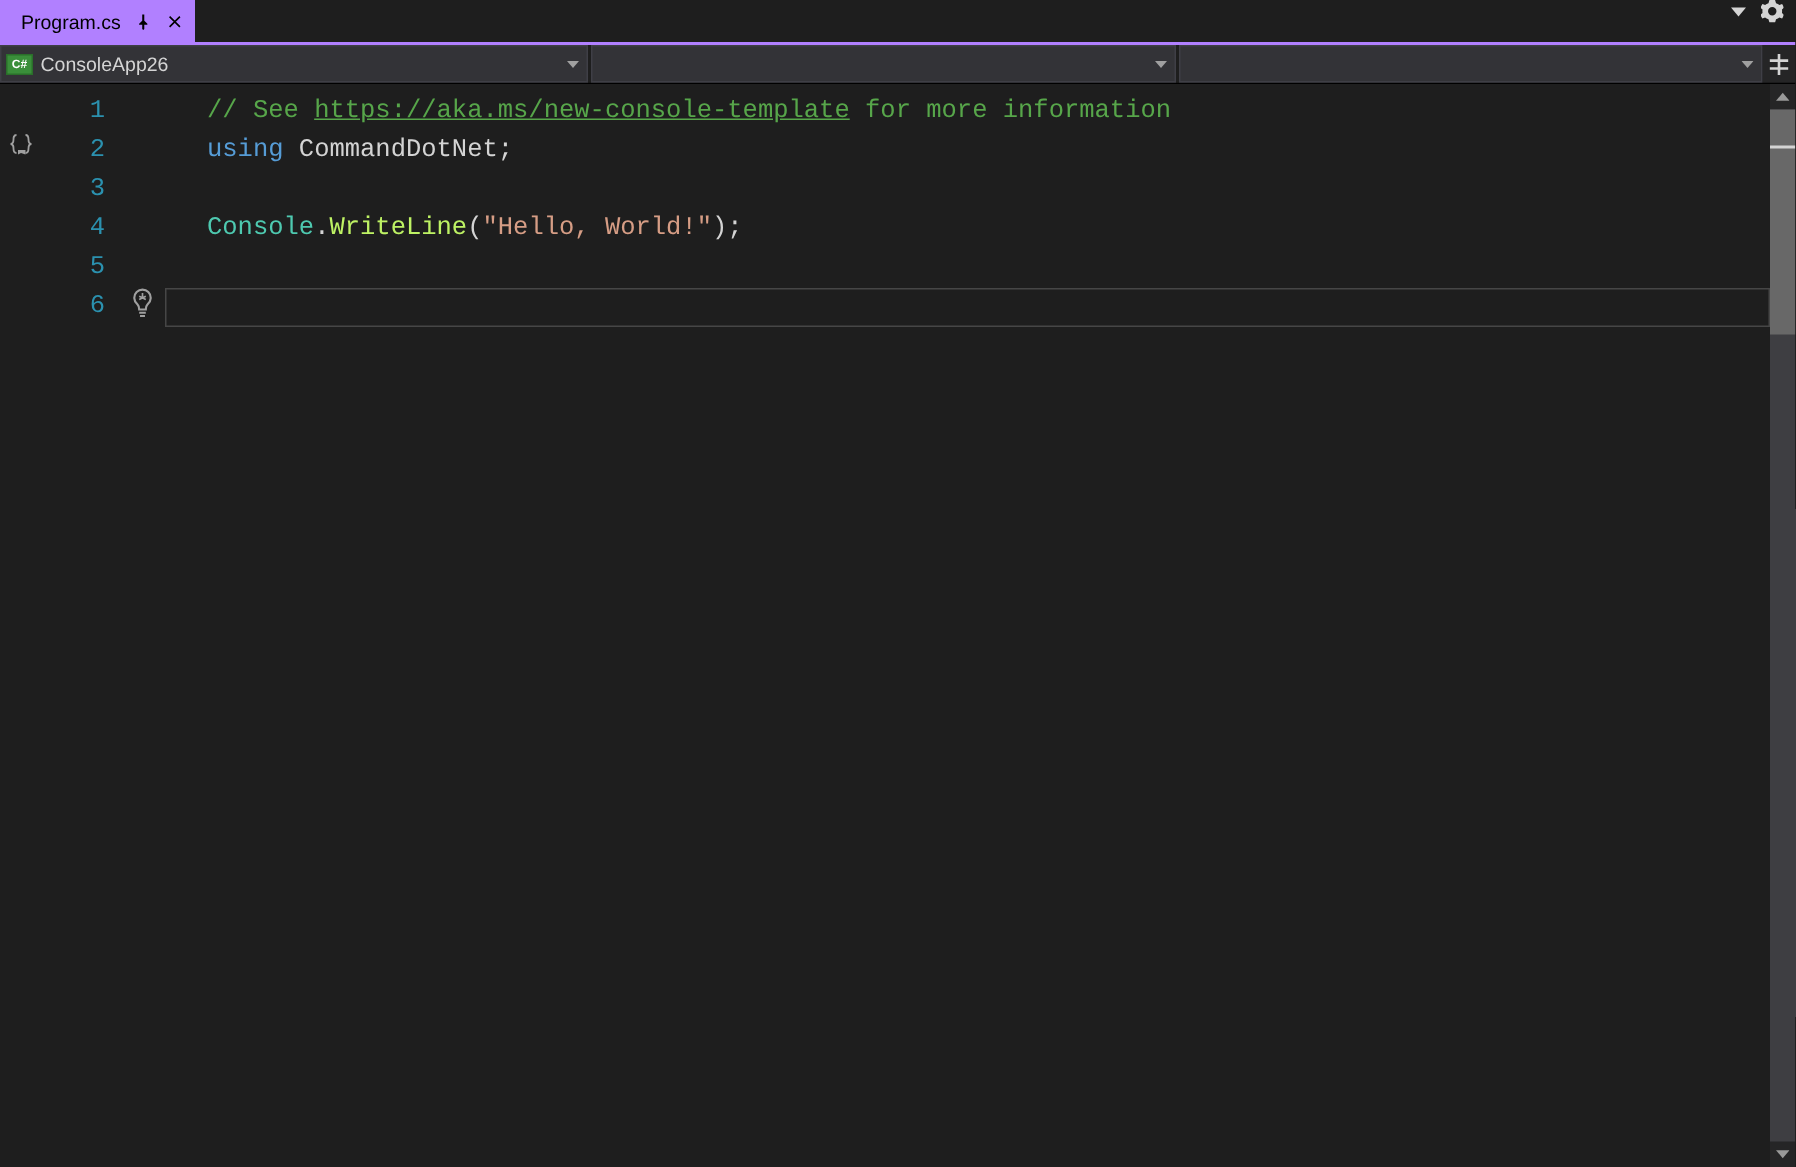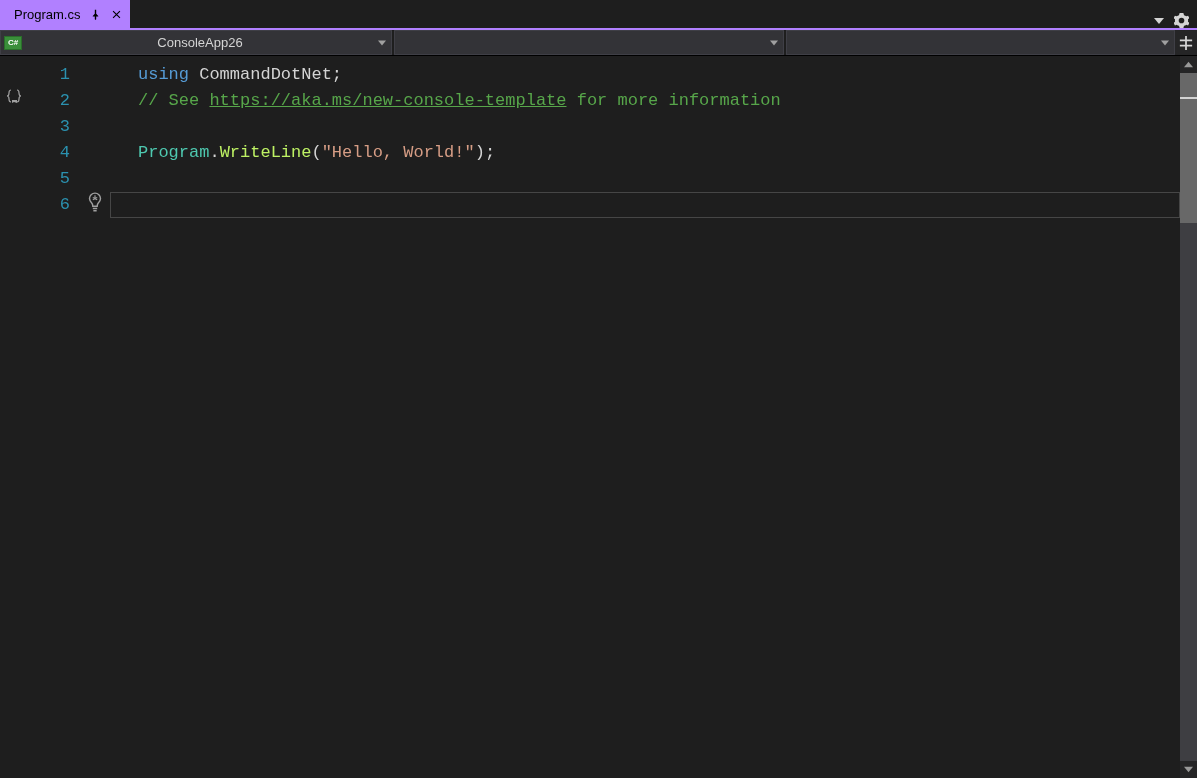--- a/index.html
+++ b/index.html
@@ -5,7 +5,7 @@
   html,body{margin:0;padding:0;height:100%;width:100%;background:#1e1e1e;font-family:Consolas,'Courier New',monospace;font-size:16px;color:#d4d4d4;overflow:hidden;}
   .root{display:flex;flex-direction:column;width:1197px;height:778px;background:#1e1e1e;position:relative;}
   
-  .tabbar{display:flex;align-items:flex-end;height:28px;background:#1e1e1e;position:relative;}
+  .tabbar{display:flex;align-items:flex-start;height:28px;background:#1e1e1e;position:relative;}
   .tab{display:flex;align-items:center;background:#b180ff;color:#000;padding:0 8px 0 14px;font-family:'Segoe UI',sans-serif;font-size:13px;gap:10px;height:100%;}
   .tab .pin{display:inline-block;}
   .tab .pin svg, .tab .close svg{display:block;}

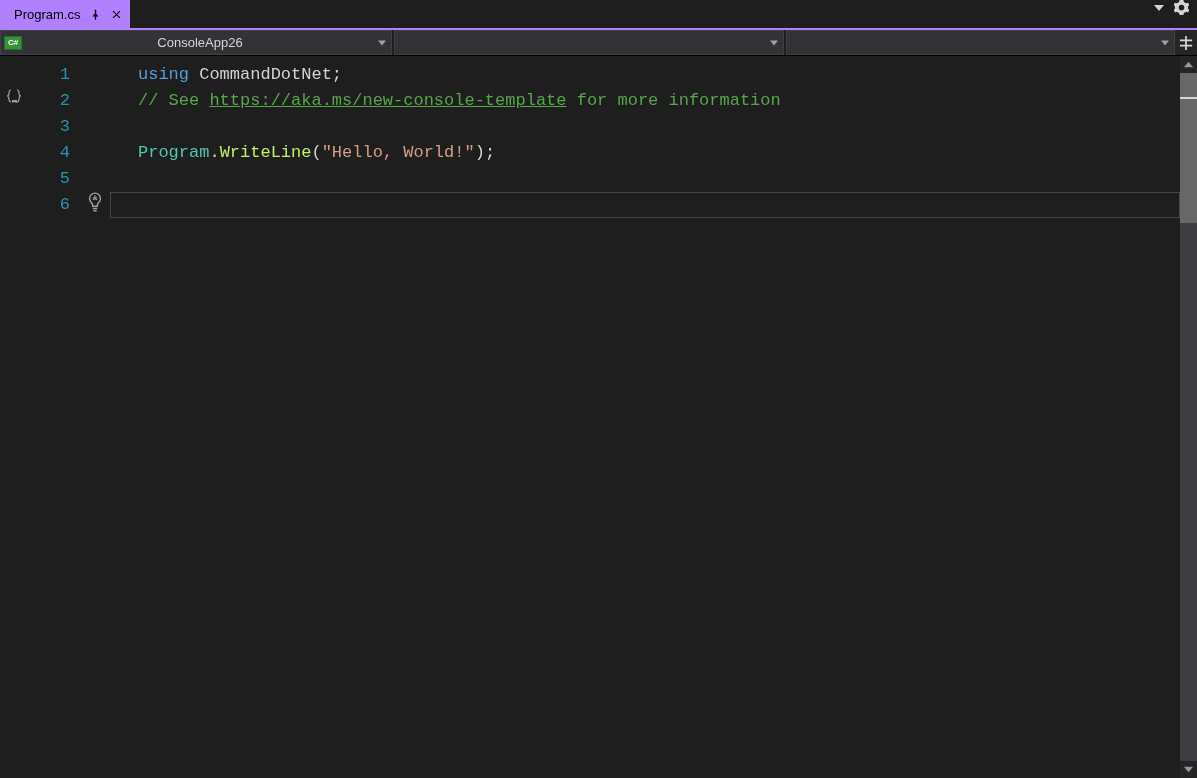--- a/index.html
+++ b/index.html
@@ -18,7 +18,7 @@
   .nav-combo{display:flex;align-items:center;background:#333337;height:100%;flex:1;border:1px solid #3f3f46;box-sizing:border-box;min-width:0;}
   .nav-combo.first{flex:0 0 392px;}
   .nav-combo .nc-icon{width:24px;display:flex;align-items:center;justify-content:center;}
-  .nav-combo .nc-text{flex:1;font-family:'Segoe UI',sans-serif;font-size:13px;color:#d4d4d4;padding-left:2px;white-space:nowrap;overflow:hidden;text-align:center;}
+  .nav-combo .nc-text{flex:1;font-family:'Segoe UI',sans-serif;font-size:13px;color:#d4d4d4;padding-left:2px;white-space:nowrap;overflow:hidden;}
   .nav-combo .nc-caret{width:18px;display:flex;align-items:center;justify-content:center;}
   .nav-sep{width:2px;background:#1e1e1e;}
   .nav-extra{width:22px;display:flex;align-items:center;justify-content:center;background:#252526;}

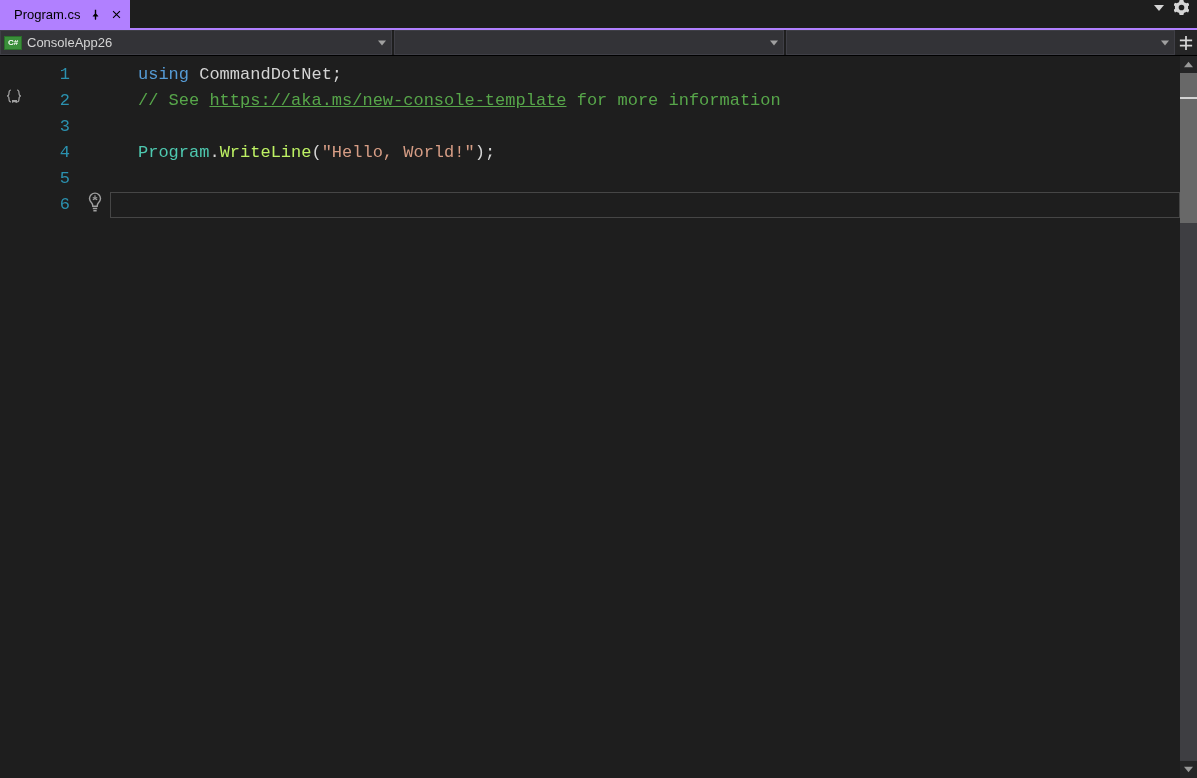--- a/index.html
+++ b/index.html
@@ -155,8 +155,8 @@
 
     <div class="code">
       <div class="cur-line"></div>
+      <div class="line"><span class="c-comment">// See </span><span class="c-link">https://aka.ms/new-console-template</span><span class="c-comment"> for more information</span></div>
       <div class="line"><span class="c-kw">using</span><span class="c-txt"> </span><span class="c-txt">CommandDotNet</span><span class="c-txt">;</span></div>
-      <div class="line"><span class="c-comment">// See </span><span class="c-link">https://aka.ms/new-console-template</span><span class="c-comment"> for more information</span></div>
       <div class="line"></div>
       <div class="line"><span class="c-type">Program</span><span class="c-txt">.</span><span class="c-method">WriteLine</span><span class="c-txt">(</span><span class="c-str">"Hello, World!"</span><span class="c-txt">)</span><span class="c-txt">;</span></div>
       <div class="line"></div>

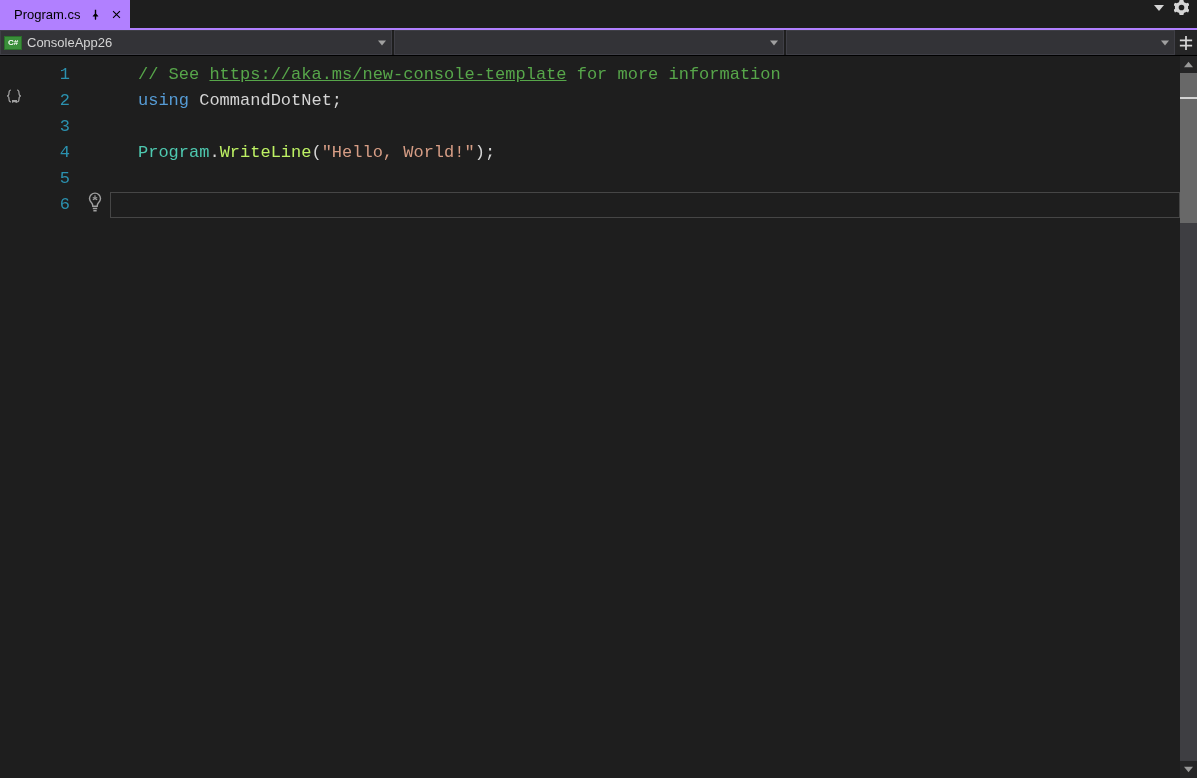--- a/index.html
+++ b/index.html
@@ -158,7 +158,7 @@
       <div class="line"><span class="c-comment">// See </span><span class="c-link">https://aka.ms/new-console-template</span><span class="c-comment"> for more information</span></div>
       <div class="line"><span class="c-kw">using</span><span class="c-txt"> </span><span class="c-txt">CommandDotNet</span><span class="c-txt">;</span></div>
       <div class="line"></div>
-      <div class="line"><span class="c-type">Program</span><span class="c-txt">.</span><span class="c-method">WriteLine</span><span class="c-txt">(</span><span class="c-str">"Hello, World!"</span><span class="c-txt">)</span><span class="c-txt">;</span></div>
+      <div class="line"><span class="c-type">Console</span><span class="c-txt">.</span><span class="c-method">WriteLine</span><span class="c-txt">(</span><span class="c-str">"Hello, World!"</span><span class="c-txt">)</span><span class="c-txt">;</span></div>
       <div class="line"></div>
     </div>
 

